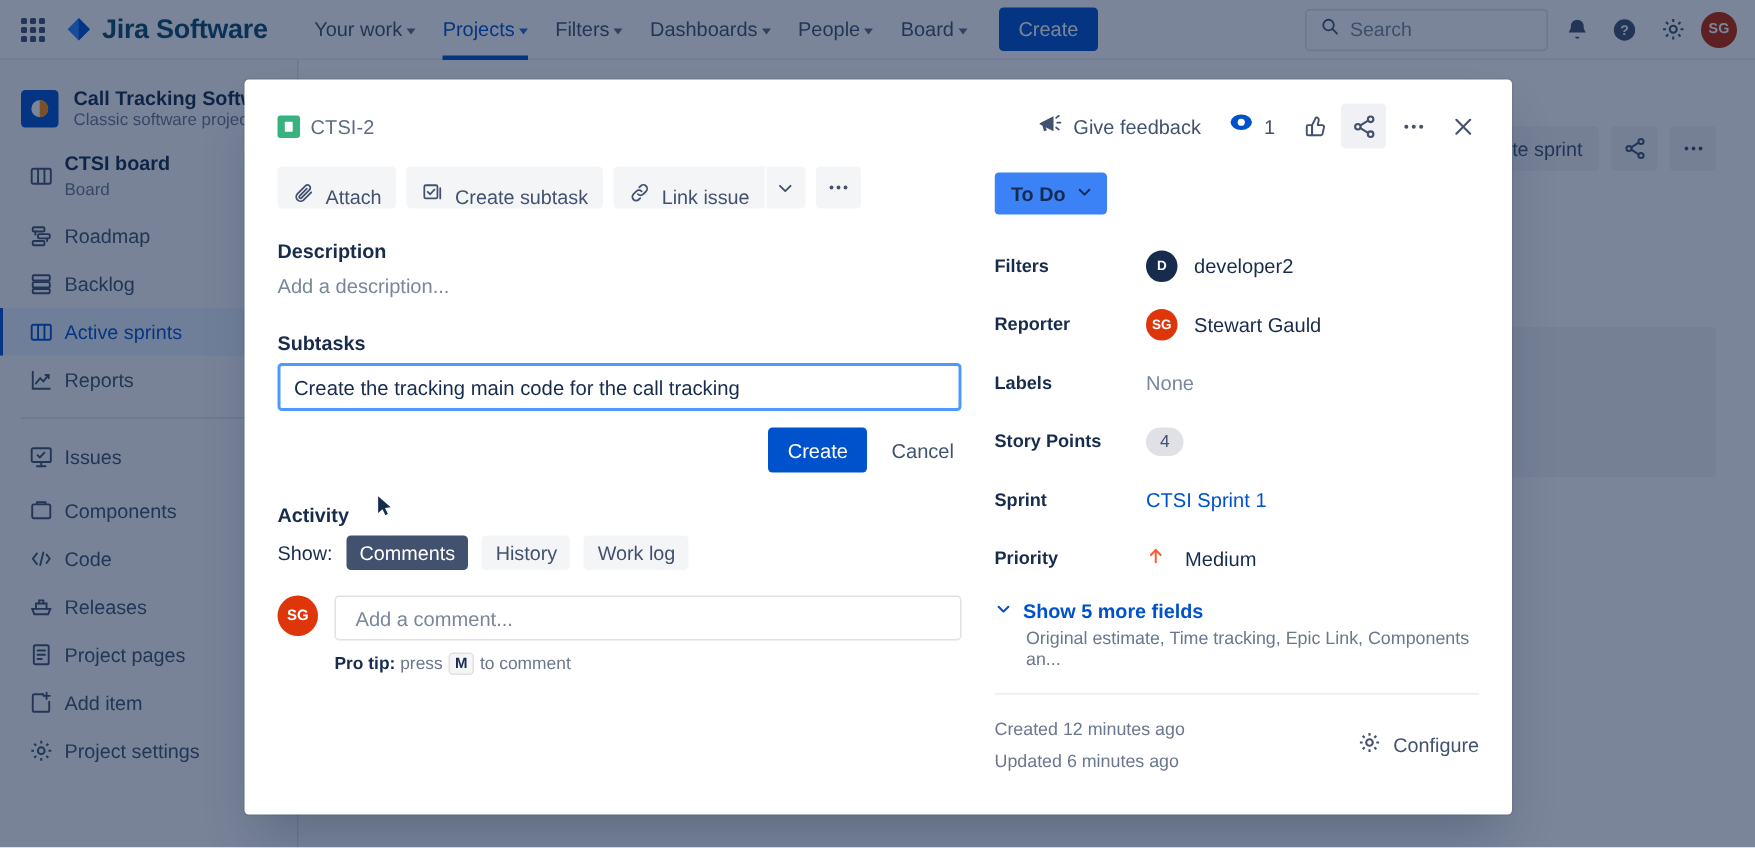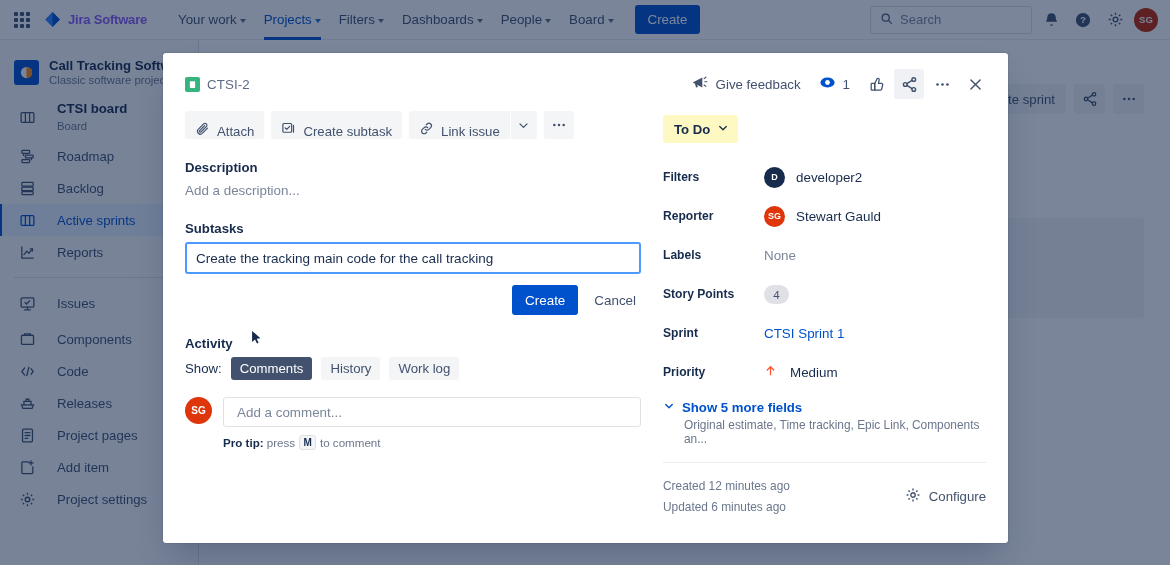--- a/index.html
+++ b/index.html
@@ -24,7 +24,7 @@
   .brand { display: flex; align-items: center; gap: 7px; margin-left: 10px; cursor: pointer; }
   .brand-logo { width: 17px; height: 17px; position: relative; }
   .brand-logo svg { display: block; }
-  .brand-name { font-size: 13px; font-weight: 600; color: #8b5cf6; letter-spacing: -.2px; }
+  .brand-name { font-size: 18px; font-weight: 600; color: #0c4a6e; letter-spacing: -.2px; }
   .nav-items { display: flex; align-items: center; margin-left: 22px; height: 40px; }
   .nav-item {
     display: flex; align-items: center; gap: 3px; height: 40px; padding: 0 9px;

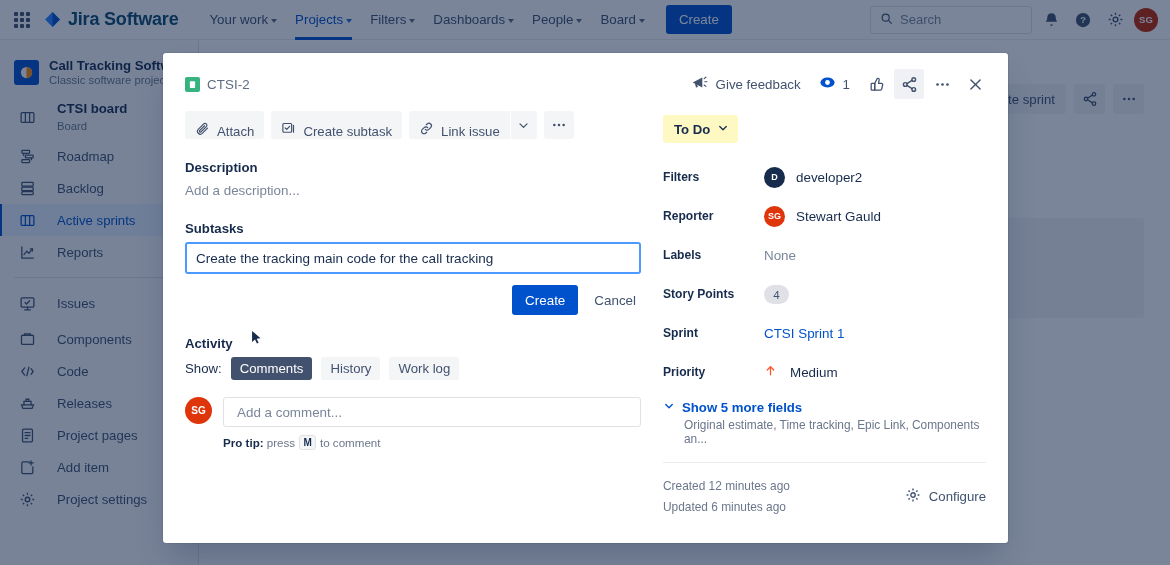--- a/index.html
+++ b/index.html
@@ -72,7 +72,7 @@
   .side-group { padding: 2px 0; }
   .side-sep { height: 1px; background: #dfe1e6; margin: 7px 12px 7px 14px; }
   .side-item {
-    display: flex; align-items: center; gap: 19px; padding: 7px 12px 7px 17px;
+    display: flex; align-items: center; gap: 5px; padding: 7px 12px 7px 17px;
     font-size: 13.2px; color: #42526e; cursor: pointer; min-height: 32px;
   }
   .side-item .sico { width: 21px; flex: 0 0 21px; display: flex; align-items: center; justify-content: center; color: #42526e; }

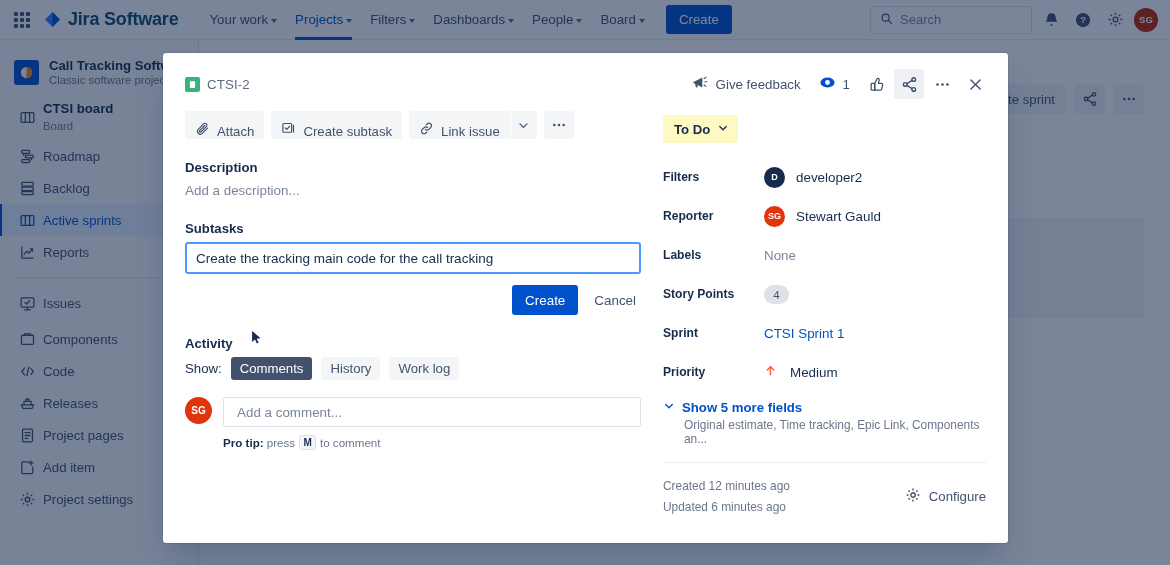--- a/index.html
+++ b/index.html
@@ -173,7 +173,7 @@
          font-weight: 700; color: #172b4d; padding: 0 3px; margin: 0 1px; vertical-align: 1px; }
 
   
-  .status-btn { display: inline-flex; align-items: center; gap: 7px; background: #fef9c3;
+  .status-btn { display: inline-flex; align-items: center; gap: 7px; background: #3b82f6;
                 border-radius: 3px; height: 28px; padding: 0 9px 0 11px; font-size: 13.2px;
                 font-weight: 600; color: #172b4d; cursor: pointer; text-align: right; }
   .fields { margin-top: 23px; }

